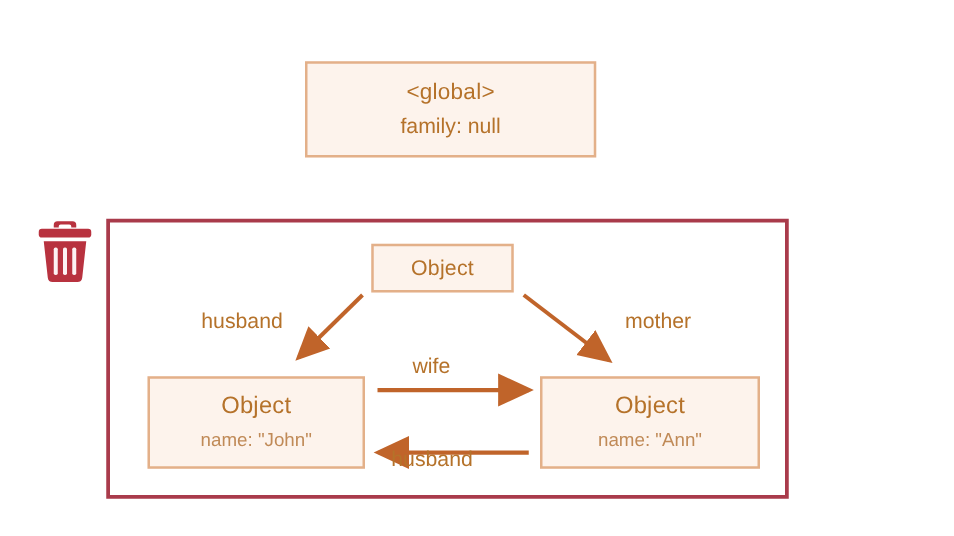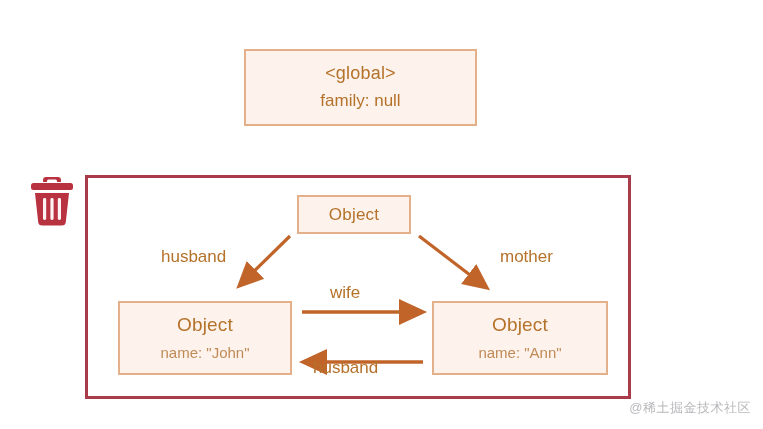--- a/index.html
+++ b/index.html
@@ -193,7 +193,6 @@
   <div class="edge-label" id="label-wife">wife</div>
   <div class="edge-label" id="label-husband">husband</div>
 
-  <div id="watermark">@稀土掘金技术社区</div>
 
 </div>
 

